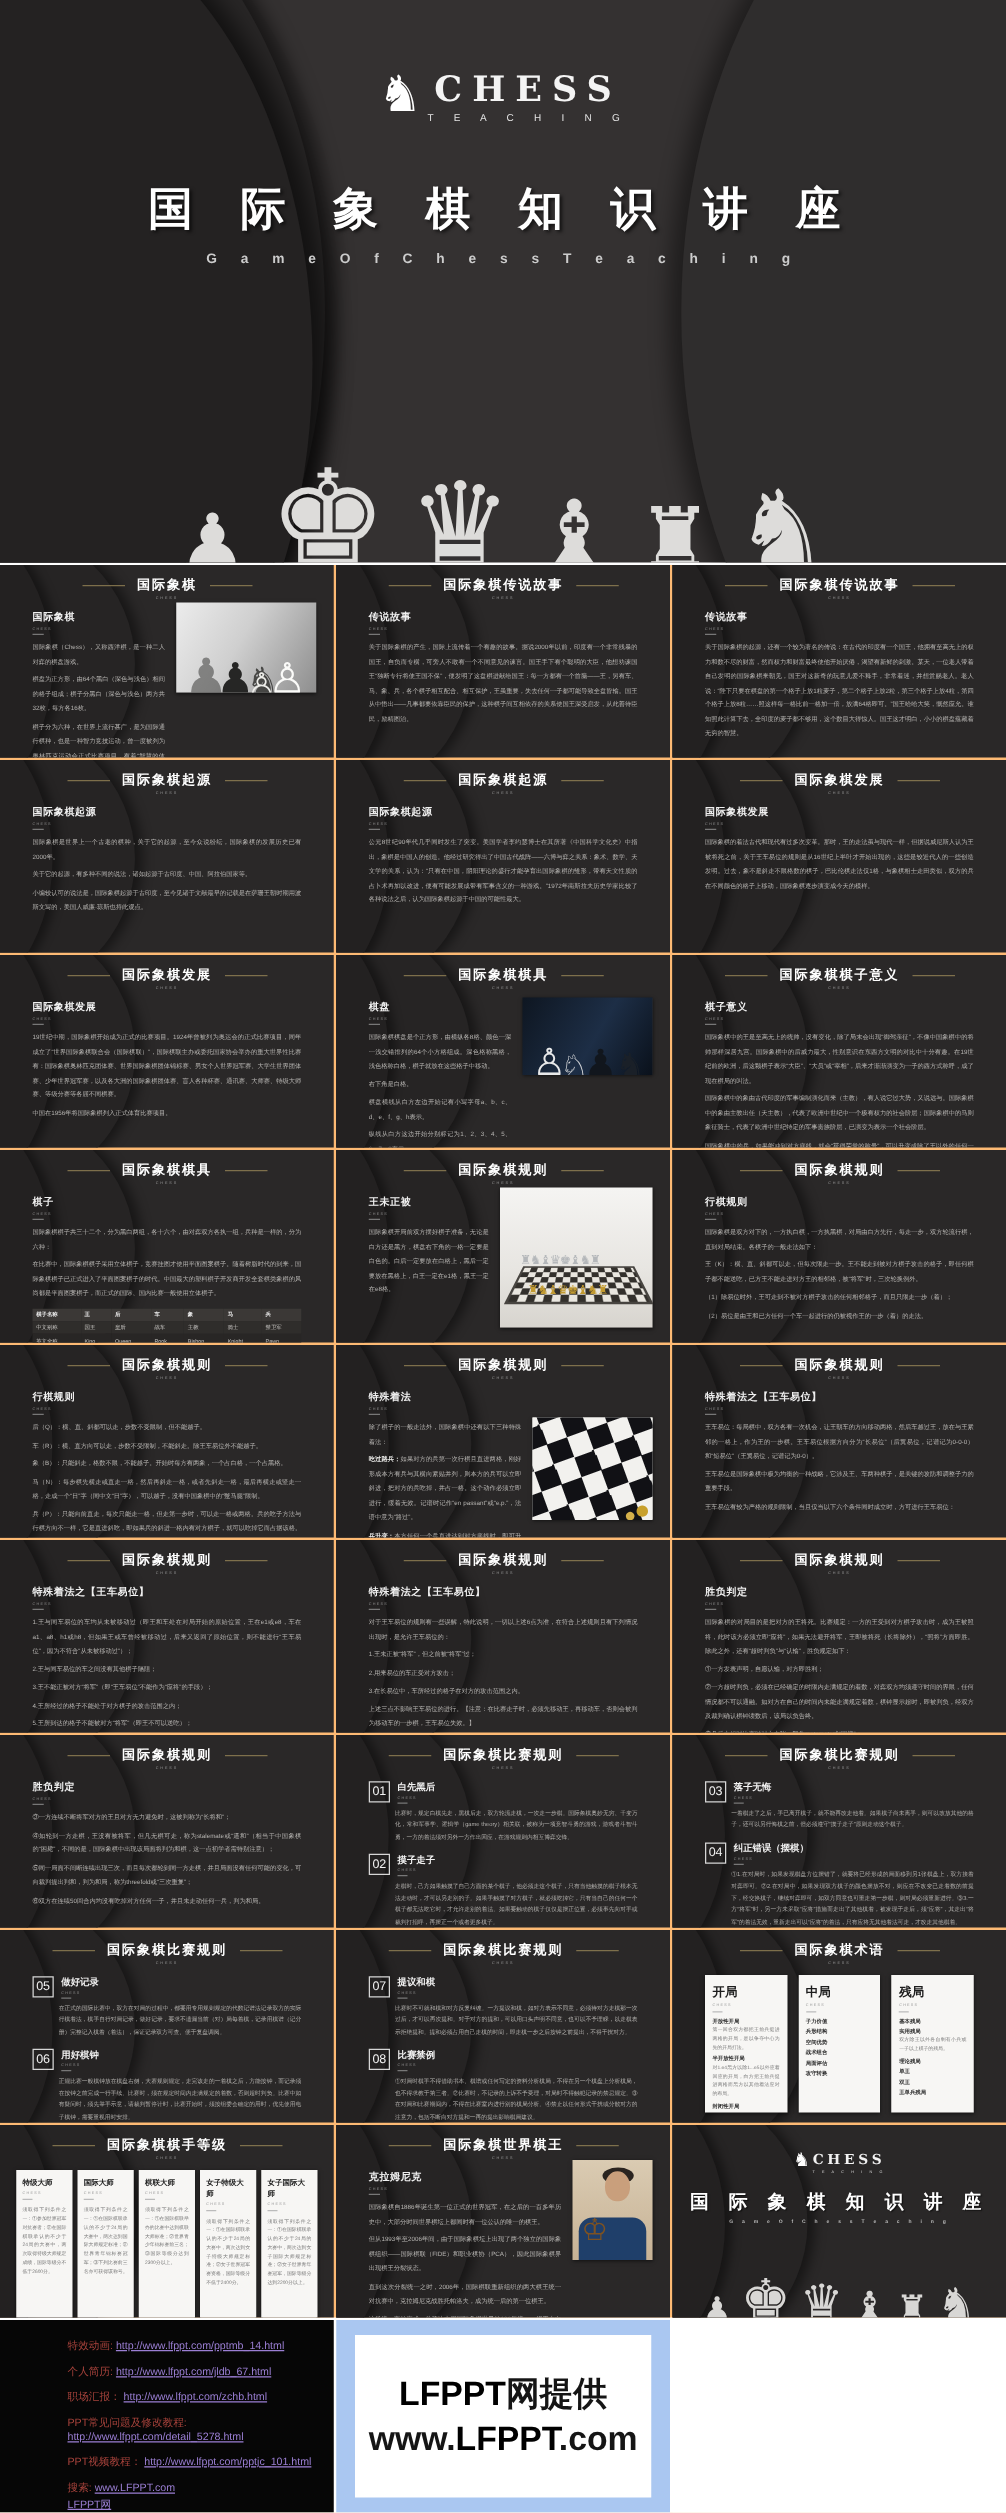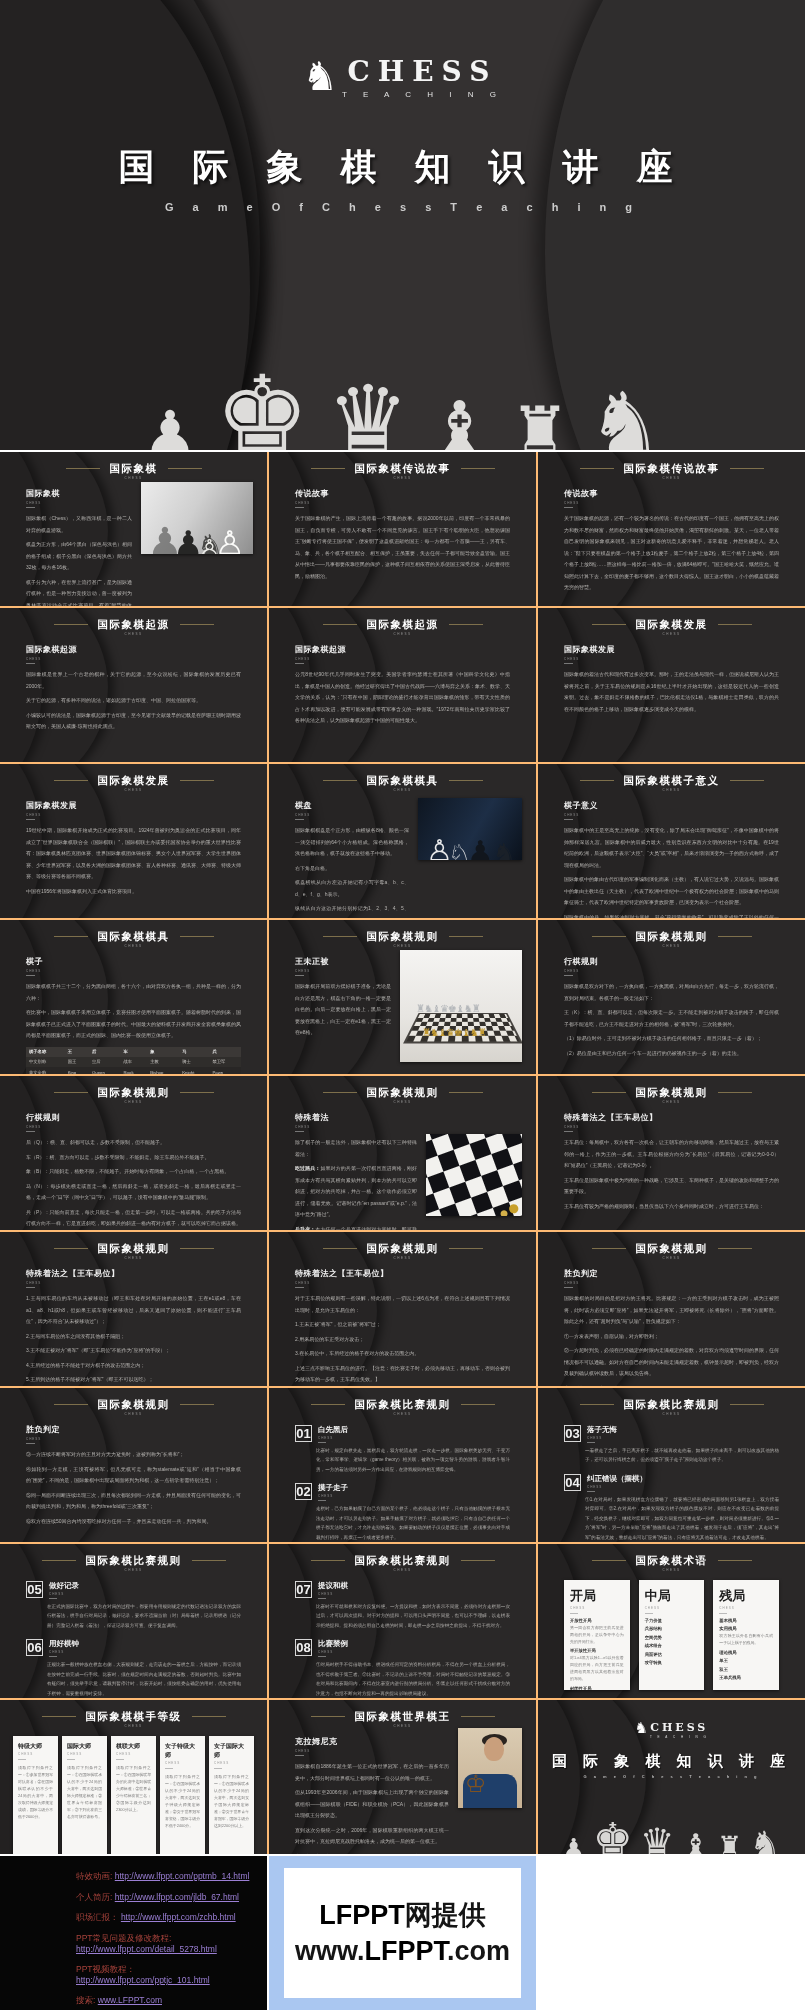--- a/index.html
+++ b/index.html
@@ -61,7 +61,7 @@
 
   
   .ni{display:flex;gap:6px;margin:9px 26px 0;align-items:flex-start}
-  .nbox{flex:none;width:15px;height:15px;border:1px solid #d6d6d6;color:#f2f2f2;font-size:13px;font-weight:bold;display:flex;align-items:center;justify-content:center}
+  .nbox{flex:none;width:15px;height:15px;border:1px solid #d6d6d6;color:#f2f2f2;font-size:10px;font-weight:normal;display:flex;align-items:center;justify-content:center}
   .nh{font-size:7.5px;font-weight:bold;color:#f2f2f2}
   .nsub{font-size:3px;color:#8f8f8f;margin-top:1px;letter-spacing:1px}
   .nline{width:8px;height:1px;background:#777;margin-top:2px}

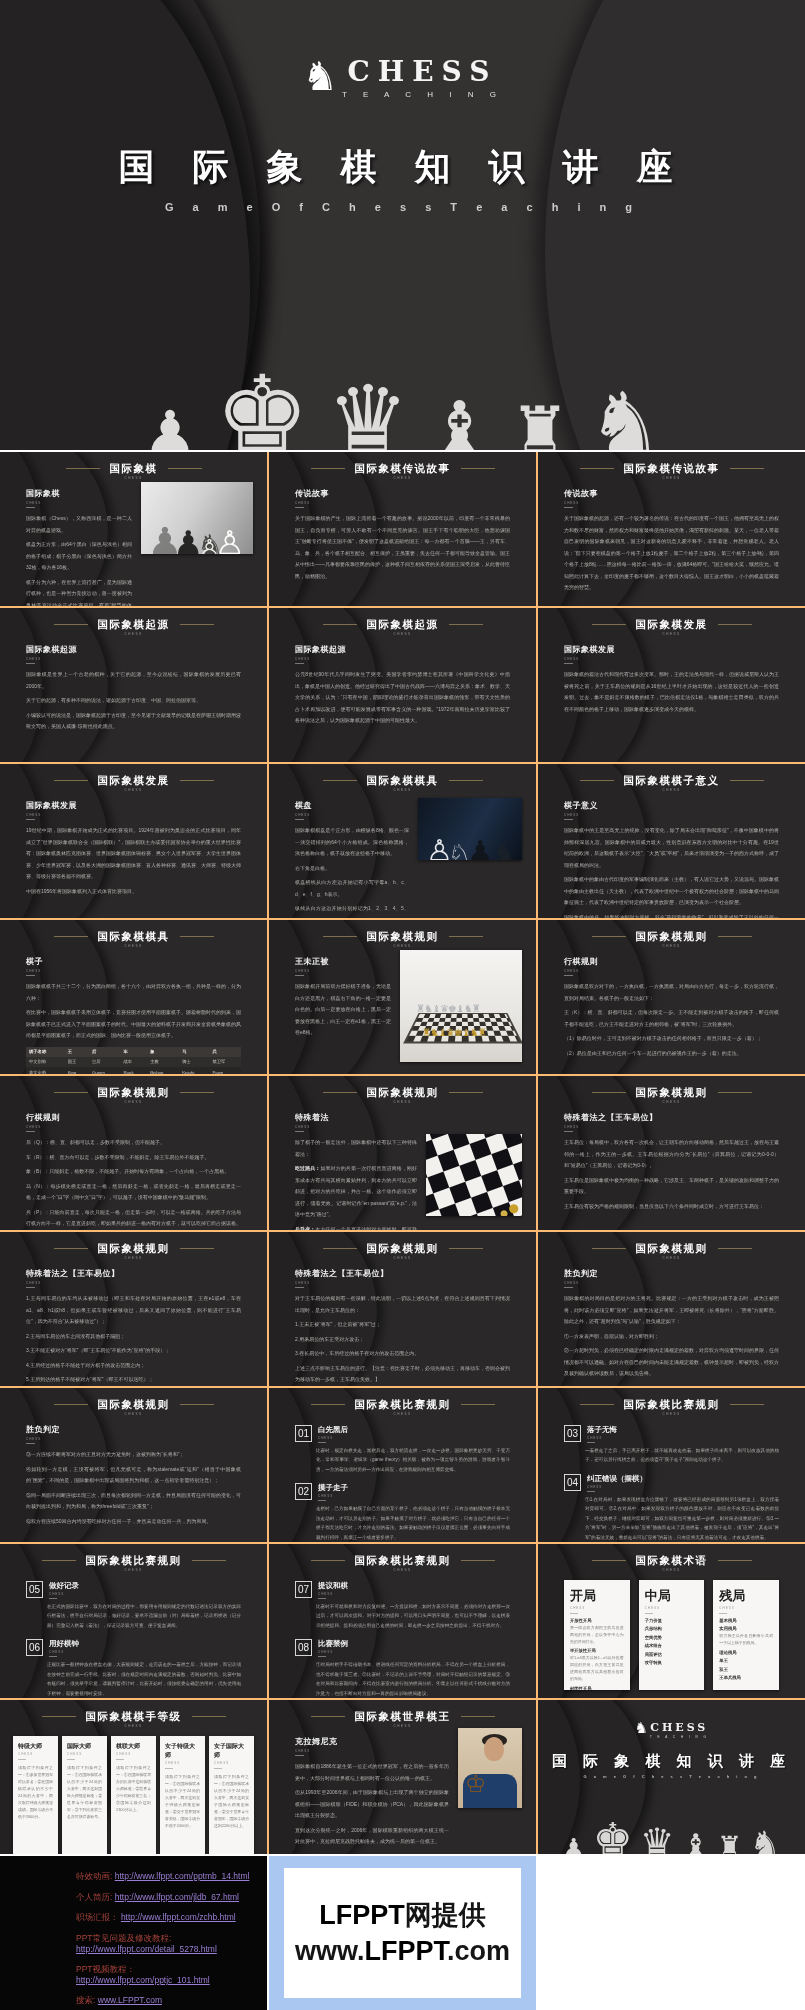--- a/index.html
+++ b/index.html
@@ -72,7 +72,7 @@
   .cards.cards5{margin:8px 13px 0;gap:4px}
   .card{flex:1;min-width:0;background:#f7f6f4;padding:7px 6px;box-shadow:0 1px 3px rgba(0,0,0,.55);height:96px;overflow:hidden}
   .cards5 .card{height:112px;padding:6px 5px}
-  .card-h{font-size:13px;font-weight:bold;color:#1d1d1d}
+  .card-h{font-size:10px;font-weight:bold;color:#1d1d1d}
   .cards5 .card-h{font-size:6px}
   .card-sub{font-size:3px;color:#999;margin-top:1px;letter-spacing:1px}
   .card-line{width:8px;height:1px;background:#bbb;margin:3px 0 1px}

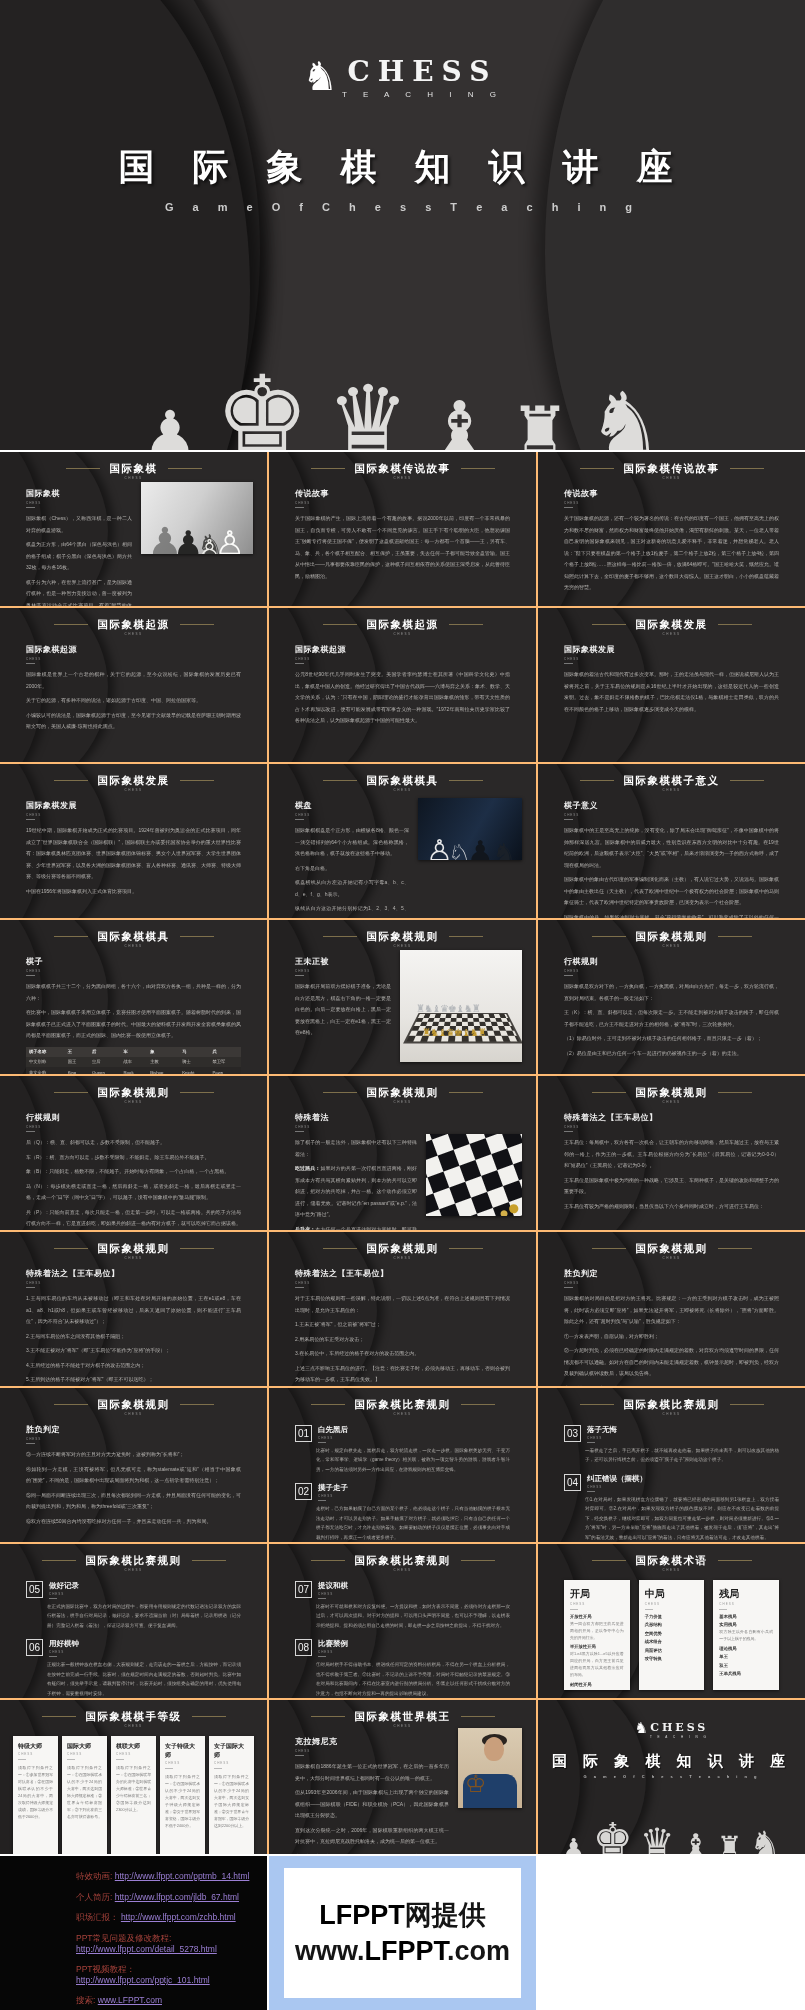--- a/index.html
+++ b/index.html
@@ -113,7 +113,7 @@
 
   
   .footer{display:grid;grid-template-columns:267px 267px 267px;gap:2px;margin-top:2px;background:#fff}
-  .f-left{background:#060606;height:154px;box-sizing:border-box;padding:15px 12px 0 76px}
+  .f-left{background:#060606;height:154px;box-sizing:border-box;padding:15px 12px 0 54px}
   .lline{margin-bottom:10px;font-size:8.5px;line-height:1.25}
   .lline.center{margin-bottom:3px}
   .llabel{color:#a8433c}

